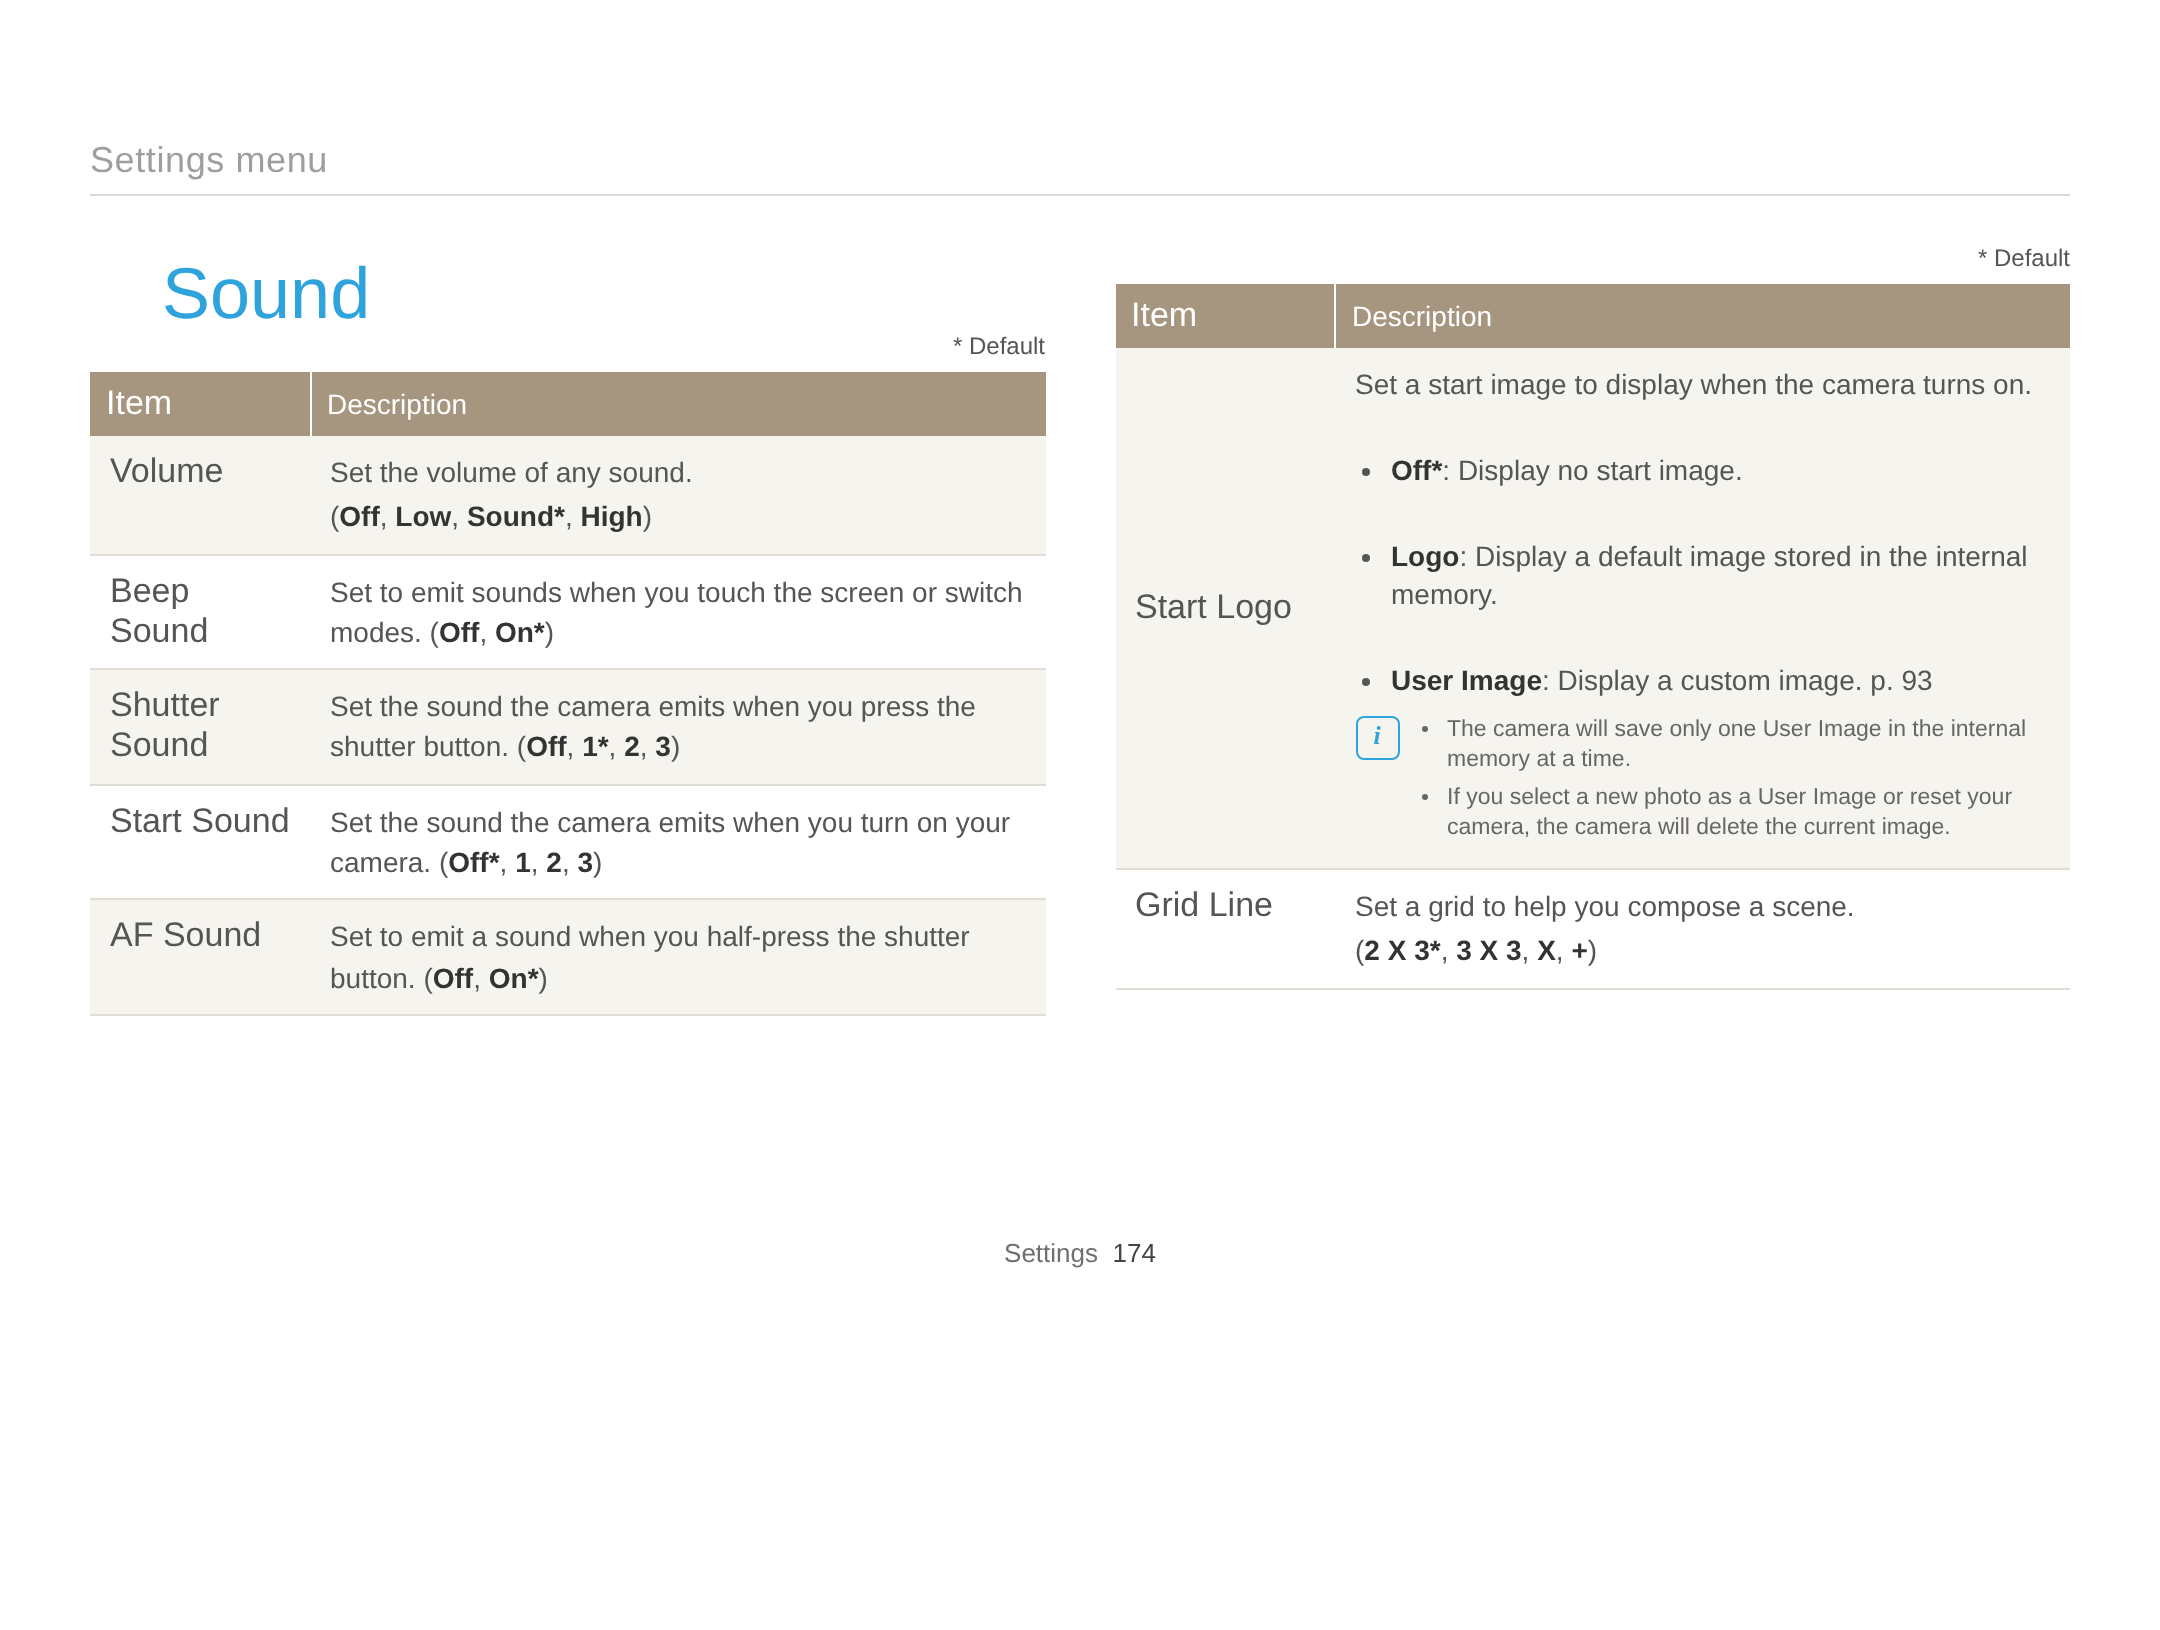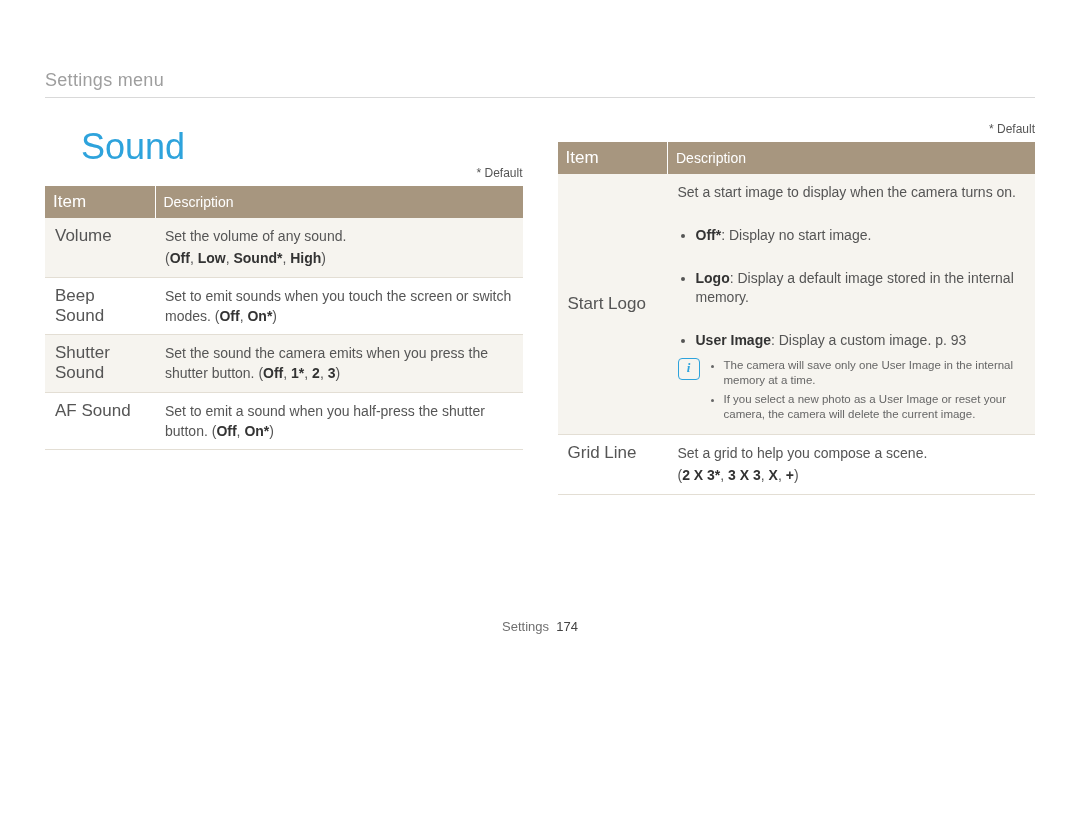--- a/index.html
+++ b/index.html
@@ -74,6 +74,12 @@
             </td>
           </tr>
           <tr>
+            <td class="item-col">Start Sound</td>
+            <td class="desc">
+              <span>Set the sound the camera emits when you turn on your camera. (</span><b>Off*</b><span>, </span><b>1</b><span>, </span><b>2</b><span>, </span><b>3</b><span>)</span>
+            </td>
+          </tr>
+          <tr>
             <td class="item-col">AF Sound</td>
             <td class="desc">
               <span>Set to emit a sound when you half-press the shutter button. (</span><b>Off</b><span>, </span><b>On*</b><span>)</span>

